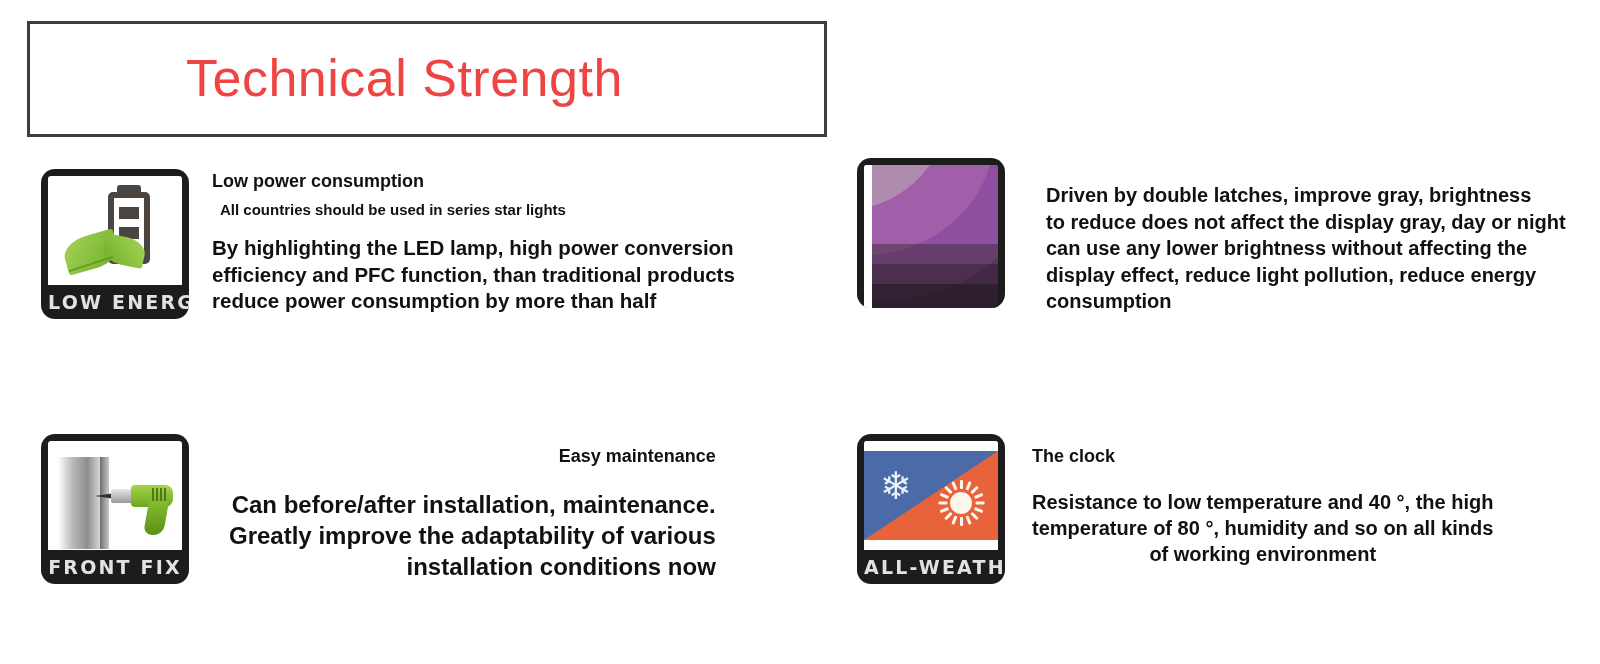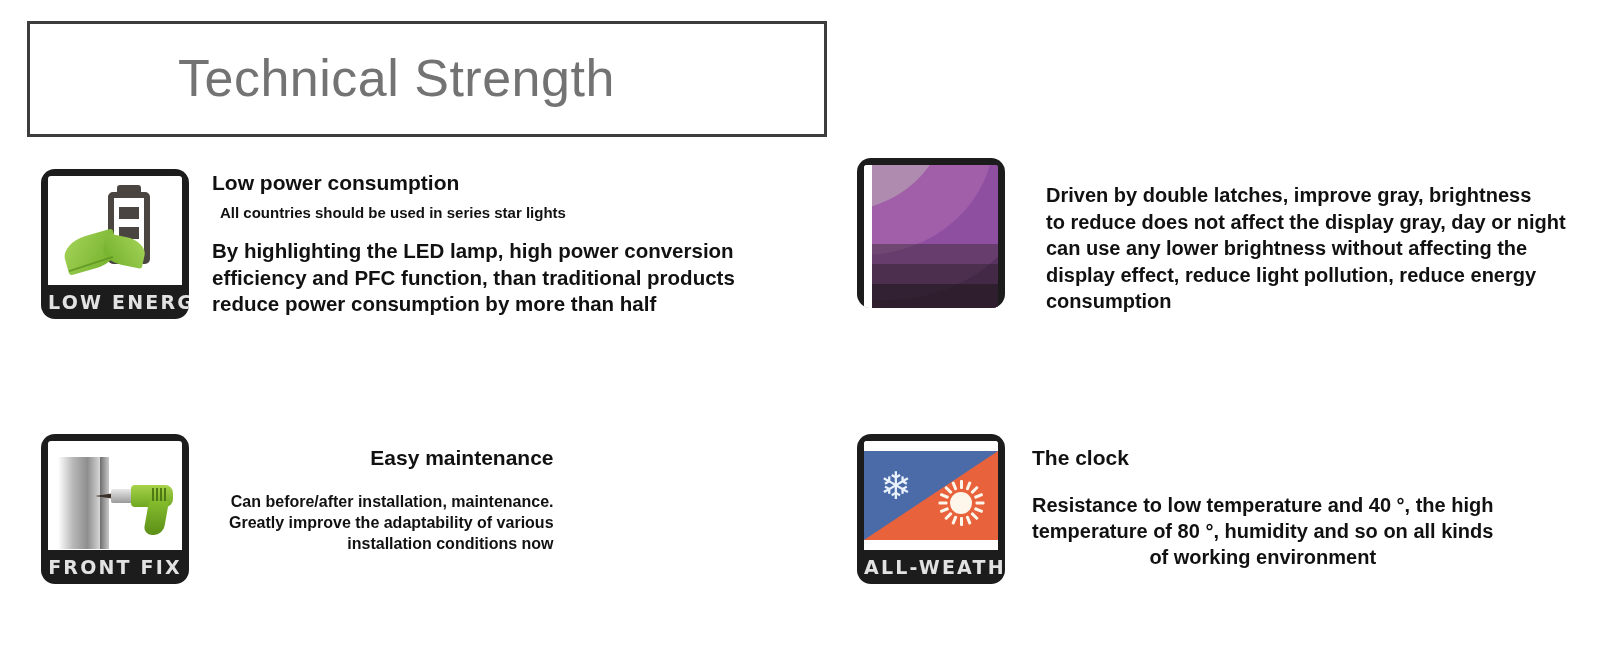--- a/index.html
+++ b/index.html
@@ -29,13 +29,13 @@
   }
   .title-text {
     position: absolute;
-    left: 148px;
+    left: 156px;
     top: 50%;
     transform: translateY(-52%);
     font-size: 52px;
     font-weight: 400;
     letter-spacing: 0.5px;
-    color: #737373;
+    color: #ef4444;
     white-space: nowrap;
   }
 

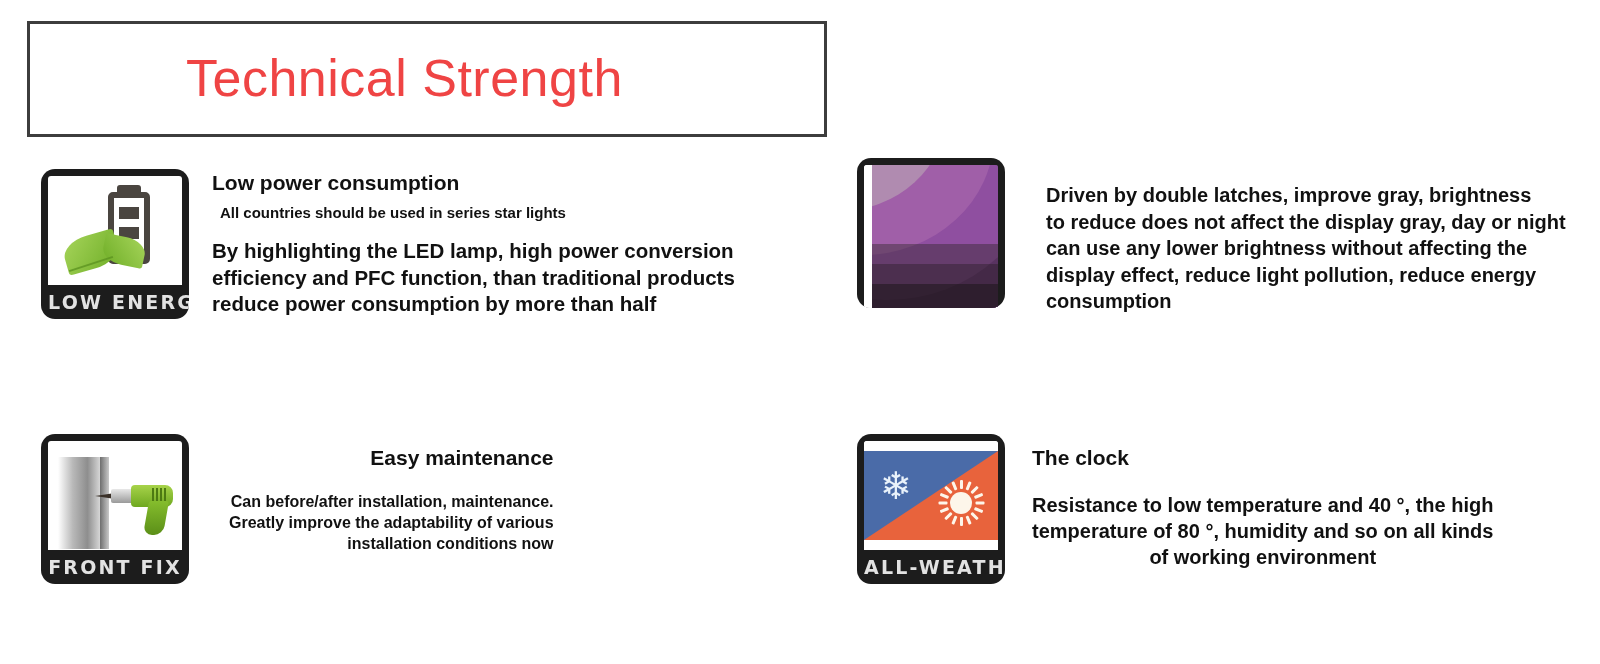--- a/index.html
+++ b/index.html
@@ -292,7 +292,7 @@
   .feature.f3 .feature-text { margin-left: 27px; margin-top: 12px; }
 
   .feature-heading {
-    font-size: 21px;
+    font-size: 18px;
     font-weight: 700;
     color: #111111;
     letter-spacing: 0px;

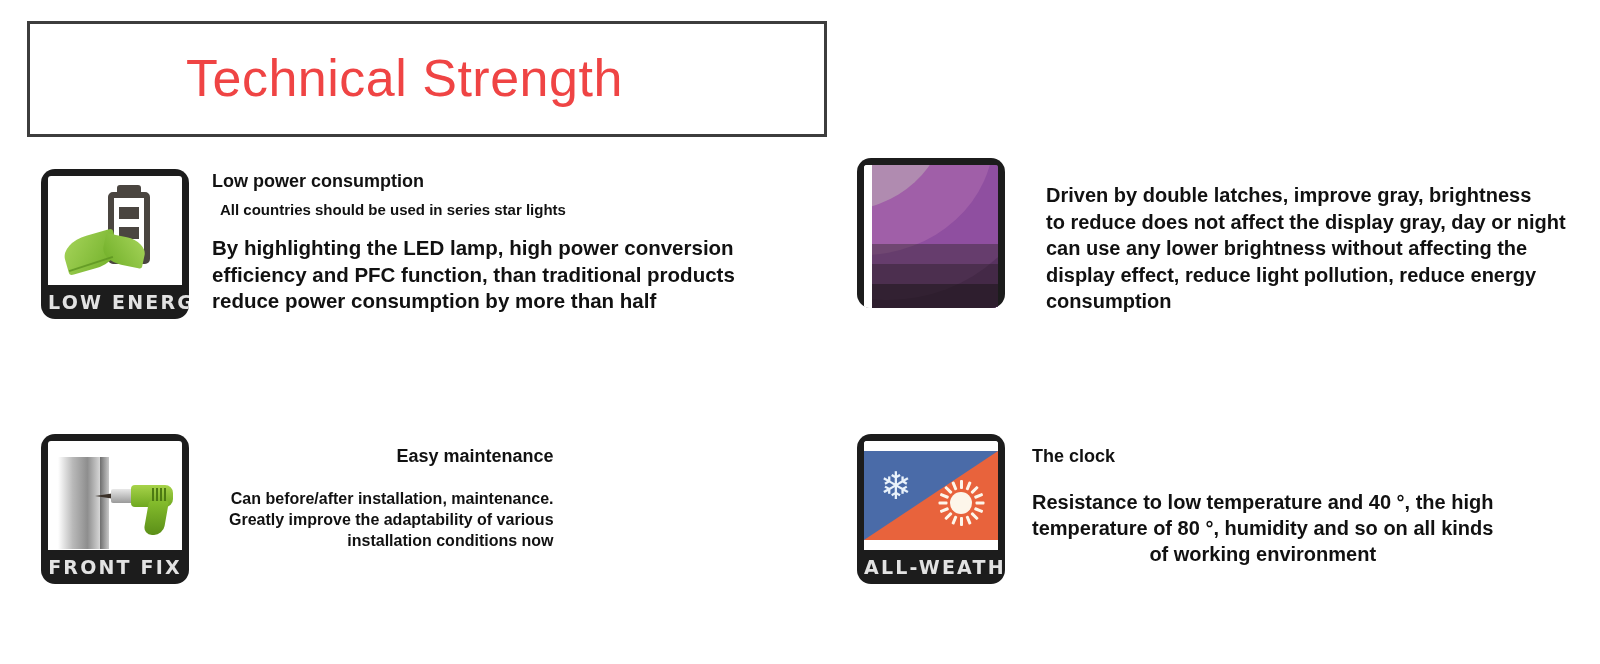--- a/index.html
+++ b/index.html
@@ -317,7 +317,7 @@
   }
   .feature.f1 .feature-body { margin-top: 16px; font-size: 20px; line-height: 1.33; margin-left: 14px; }
   .feature.f0 .feature-body { margin-top: 17px; }
-  .feature.f2 .feature-body { margin-top: 22px; font-size: 16px; }
+  .feature.f2 .feature-body { margin-top: 22px; font-size: 24px; }
   .feature.f3 .feature-body { margin-top: 22px; font-size: 20px; text-align: center; }
 </style>
 </head>

